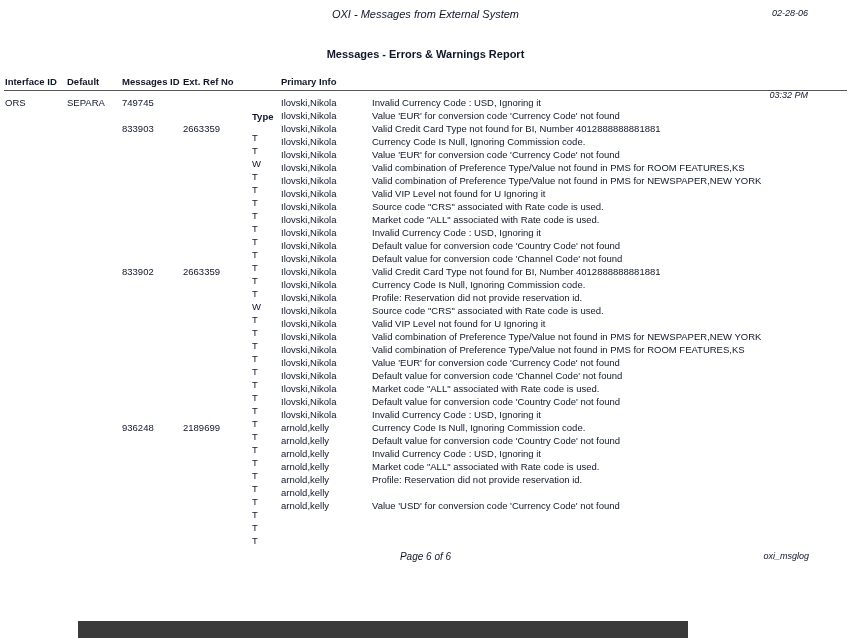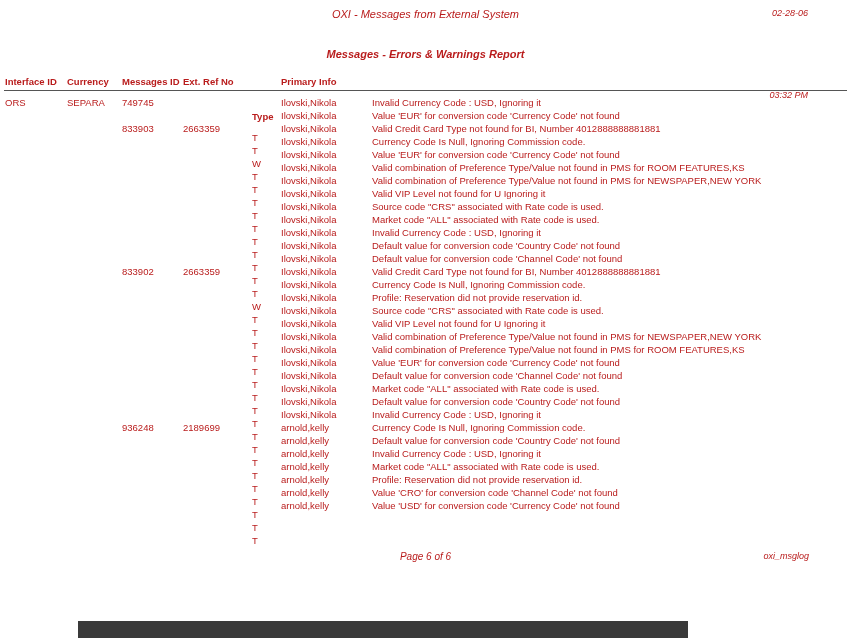--- a/index.html
+++ b/index.html
@@ -9,7 +9,7 @@
     height: 638px;
     background: #ffffff;
     font-family: "Liberation Sans", sans-serif;
-    color: #b91c1c;
+    color: #0f172a;
     overflow: hidden;
   }
   

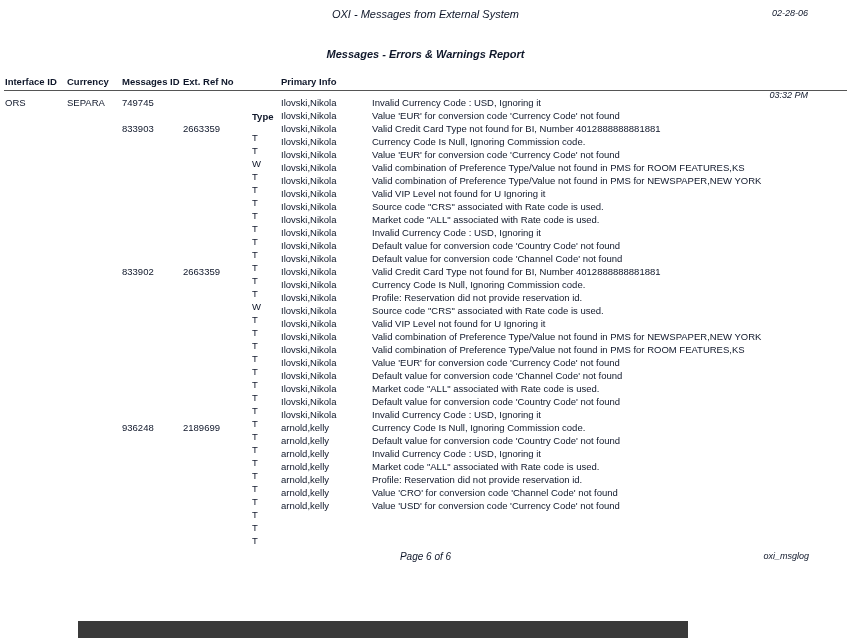--- a/index.html
+++ b/index.html
@@ -23,7 +23,7 @@
   }
   .title2 {
     position: absolute; top: 48px; left: 0; right: 0;
-    text-align: center; font-size: 11px; font-style: italic; font-weight: bold;
+    text-align: center; font-size: 11px; font-weight: bold;
   }
   .hdr-time {
     position: absolute; top: 48px; right: 43px;

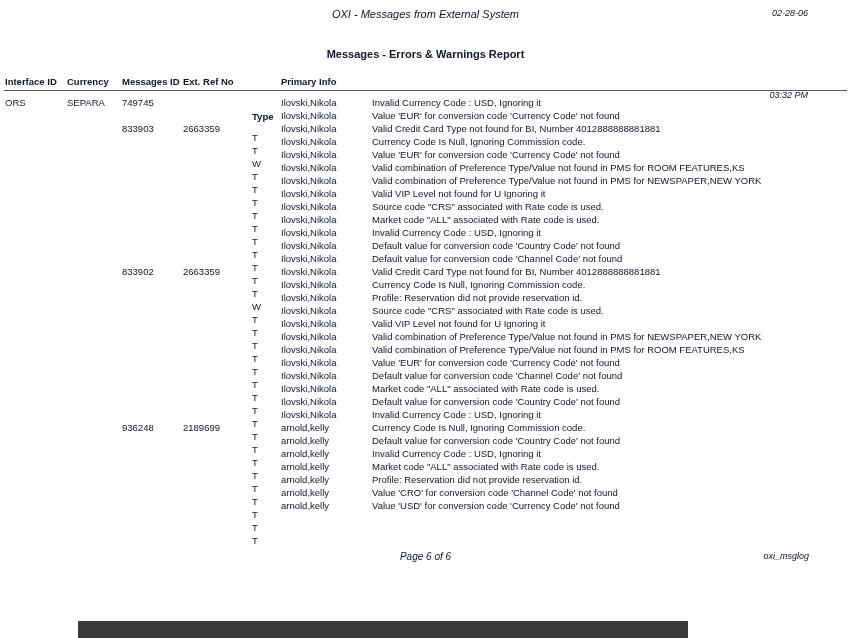--- a/index.html
+++ b/index.html
@@ -78,7 +78,7 @@
 
   <div class="thead row">
     <span class="cell c-if">Interface ID</span>
-    <span class="cell c-prop">Currency</span>
+    <span class="cell c-prop">Default</span>
     <span class="cell c-mid">Messages ID</span>
     <span class="cell c-ext">Ext. Ref No</span>
     <span class="cell c-type">Type</span>

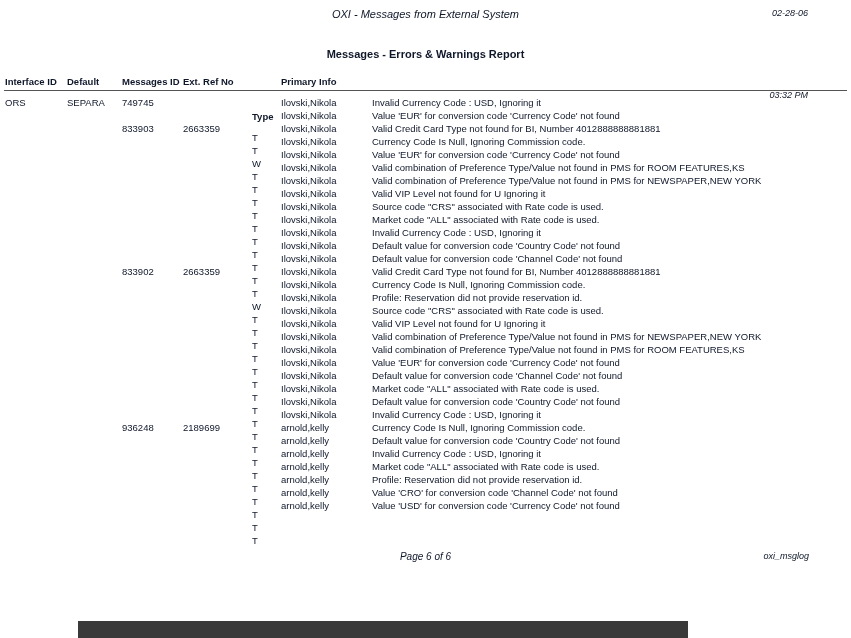--- a/index.html
+++ b/index.html
@@ -365,7 +365,6 @@
         <span class="cell c-ext"></span>
         <span class="cell c-type">T</span>
         <span class="cell c-pri">arnold,kelly</span>
-        <span class="cell c-text">Value 'CRO' for conversion code 'Channel Code' not found</span>
       </div>
       <div class="row">
         <span class="cell c-if"></span>

